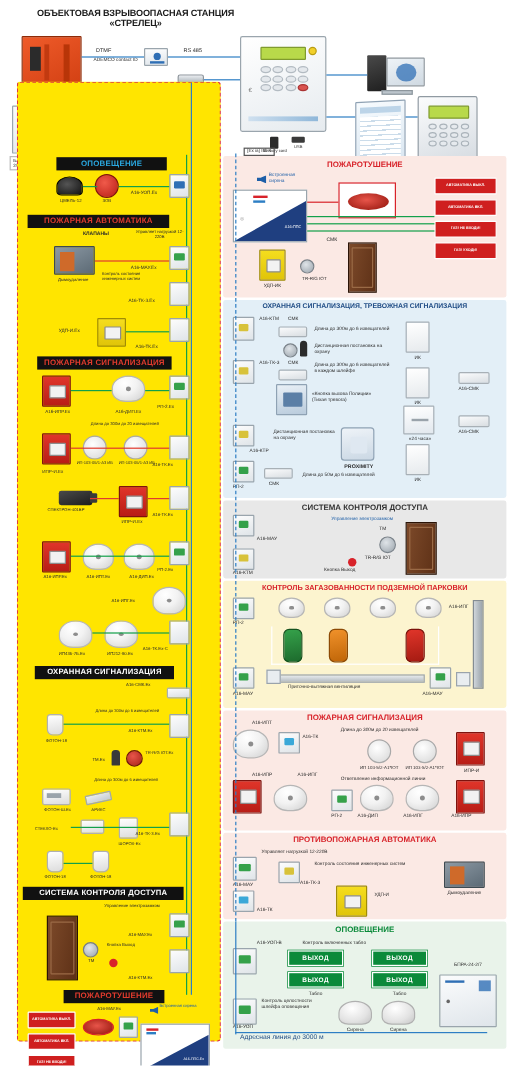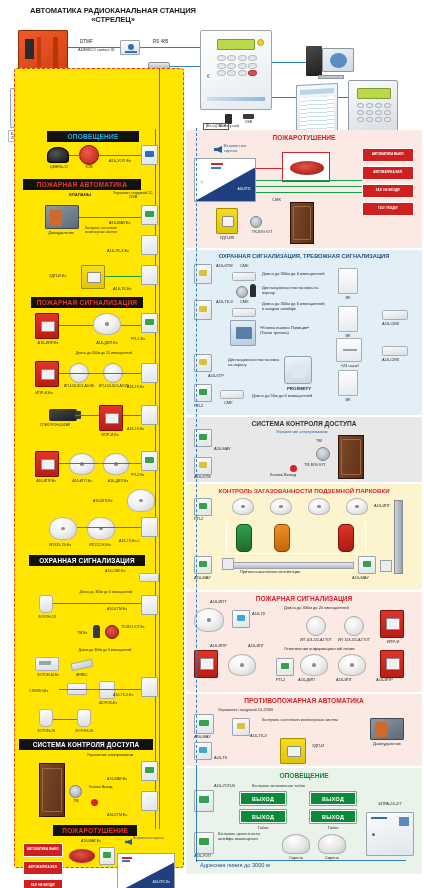--- a/index.html
+++ b/index.html
@@ -97,7 +97,7 @@
 </head>
 <body>
 
-<div class="title">АВТОМАТИКА РАДИОКАНАЛЬНАЯ СТАНЦИЯ «СТРЕЛЕЦ»</div>
+<div class="title">ОБЪЕКТОВАЯ ВЗРЫВООПАСНАЯ СТАНЦИЯ «СТРЕЛЕЦ»</div>
 
 <div class="abs" style="left:0;top:22px;width:424px;height:110px;">
 

